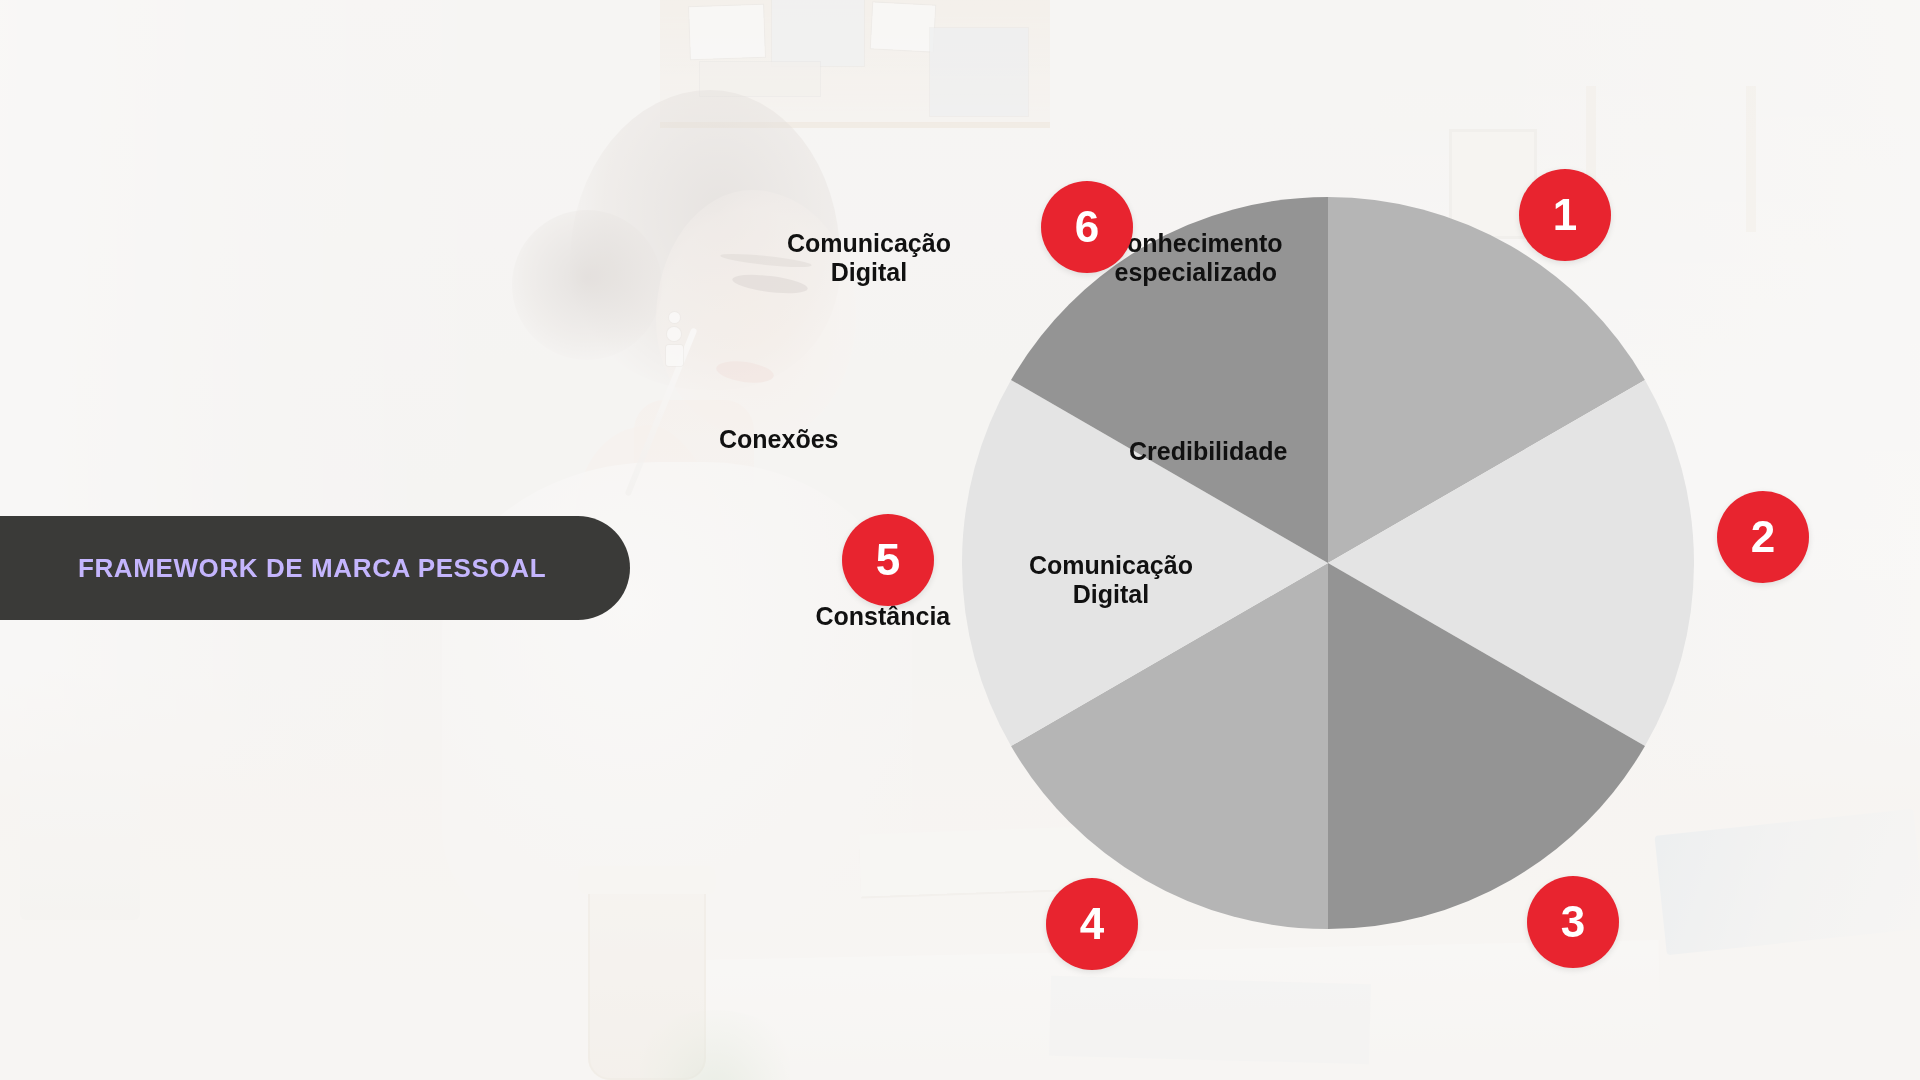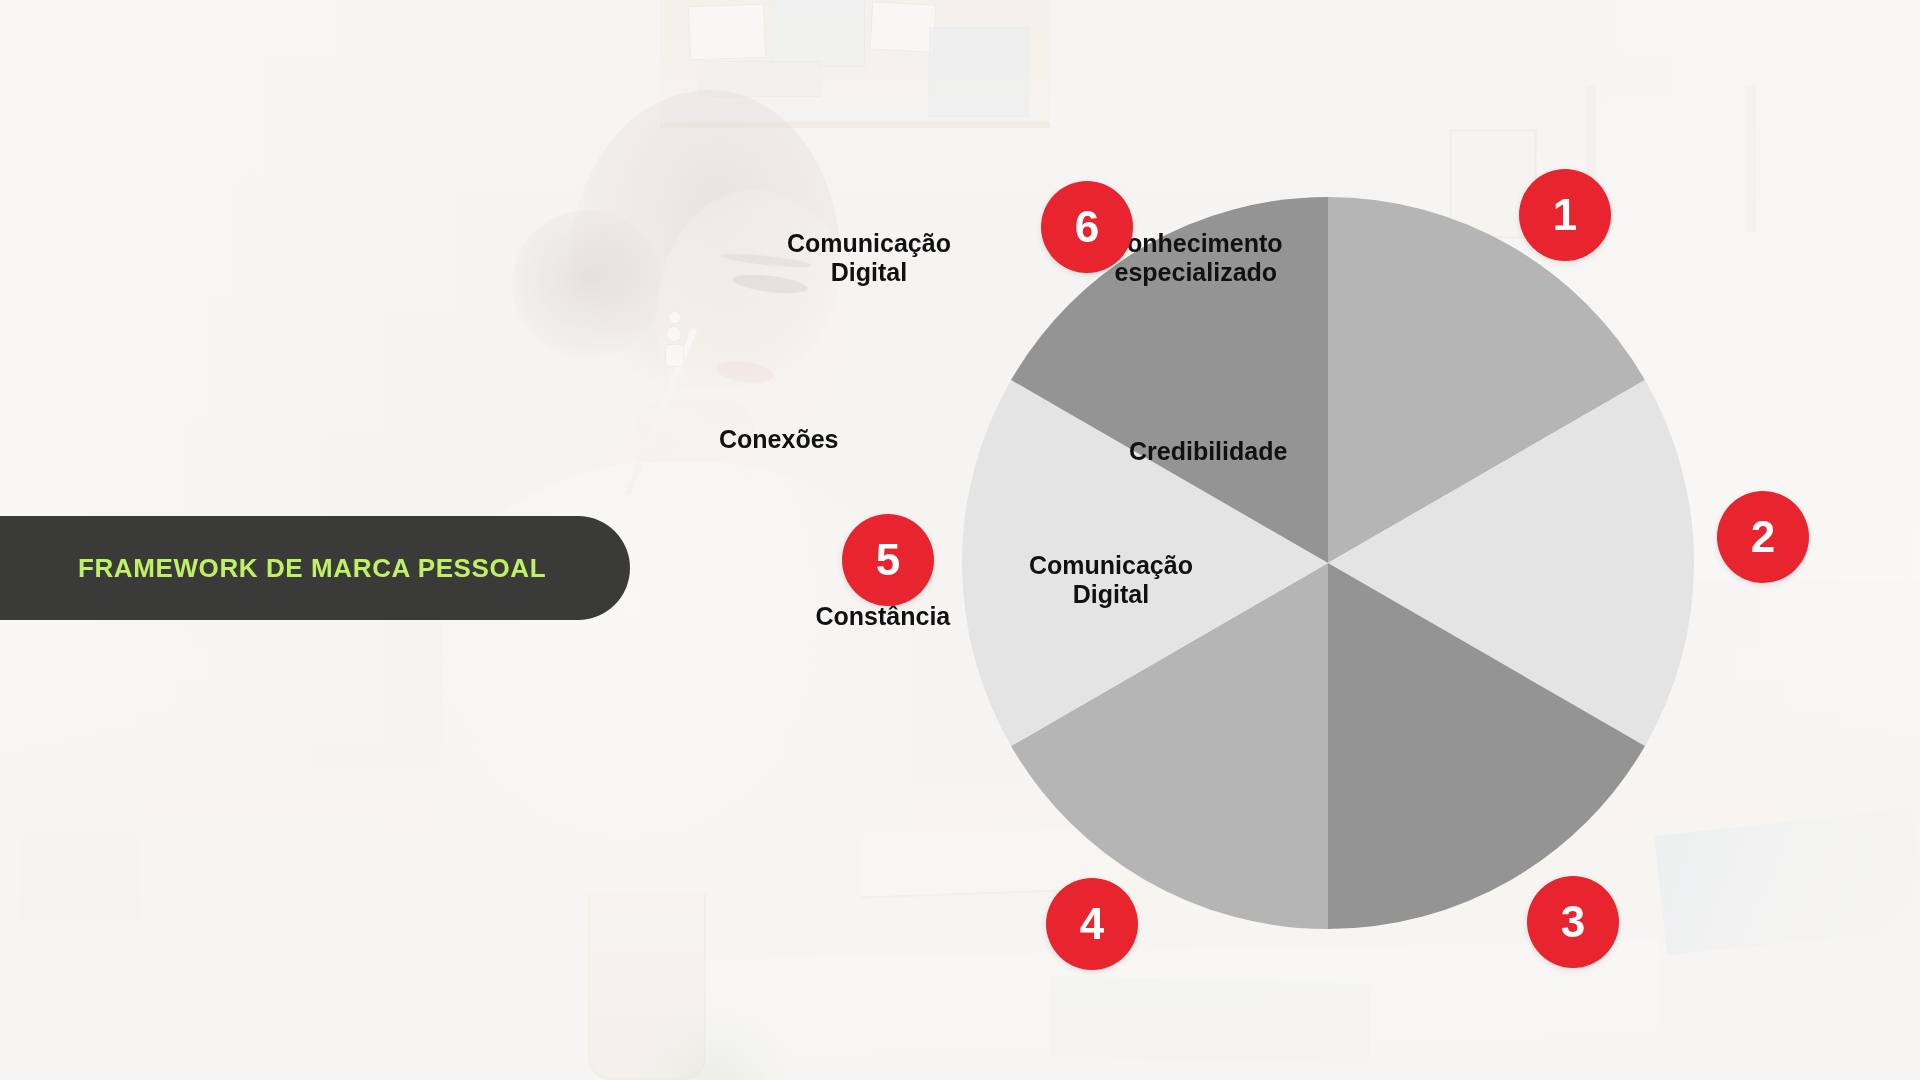--- a/index.html
+++ b/index.html
@@ -176,7 +176,7 @@
     display: flex; align-items: center;
   }
   .title-text {
-    color: #bef264;
+    color: #c4b5fd;
     font-size: 26px;
     font-weight: bold;
     letter-spacing: 0.6px;

